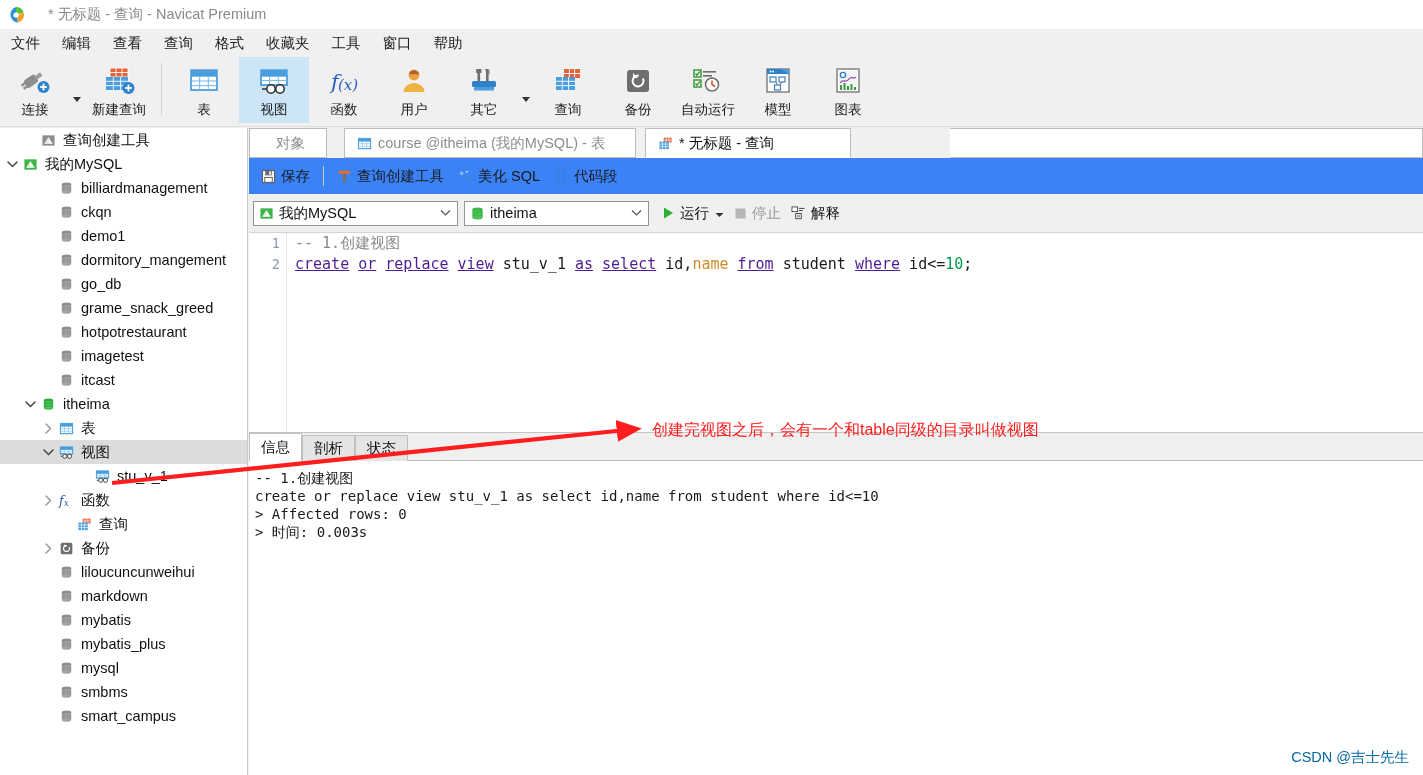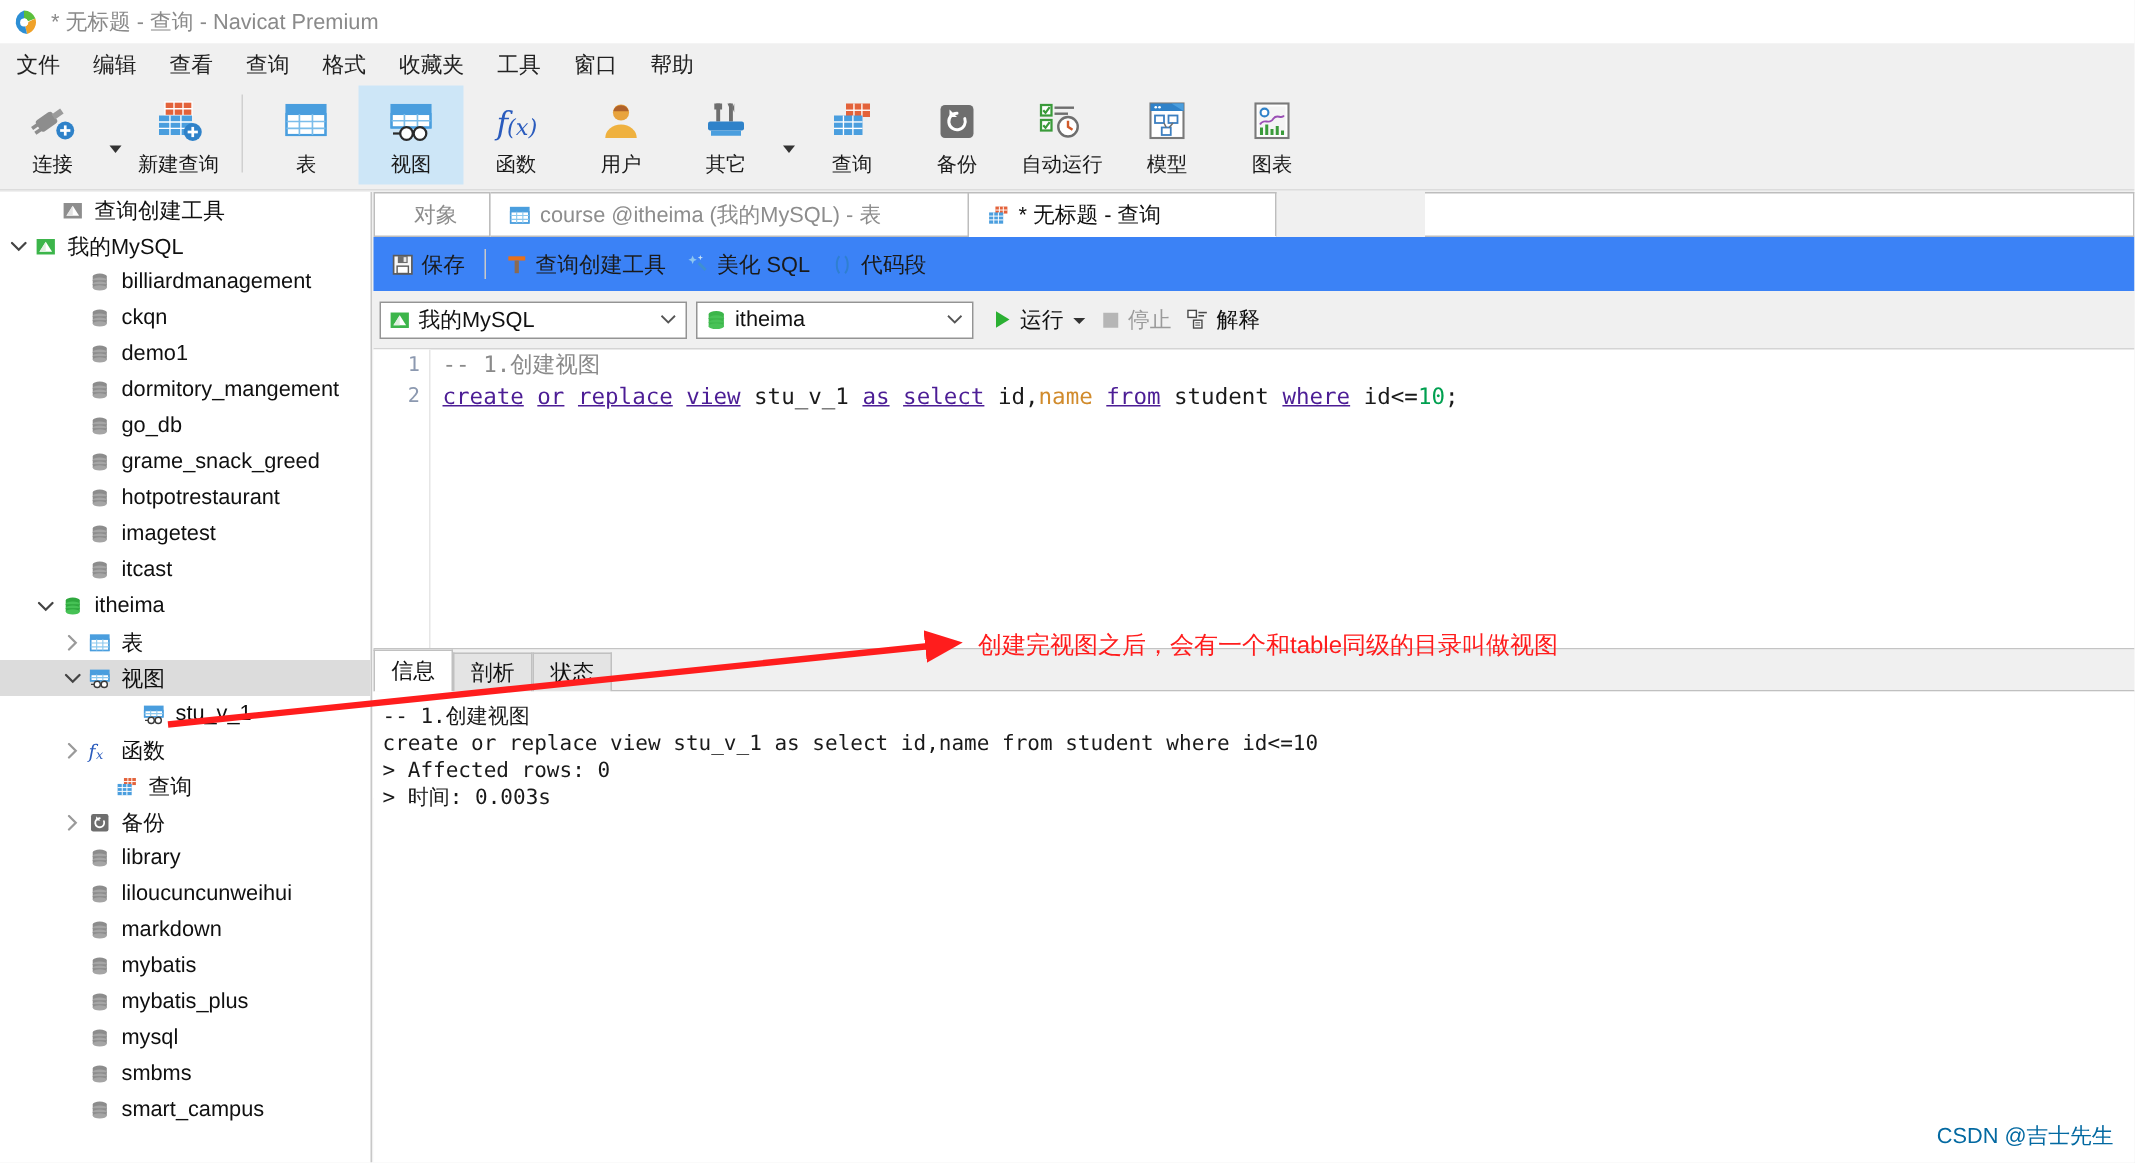--- a/index.html
+++ b/index.html
@@ -22,7 +22,7 @@
   }
   .app-logo { width: 20px; height: 20px; position: relative; flex: 0 0 auto; margin-right: 8px; }
   .app-logo svg { display:block; }
-  .title-text { font-size: 14.5px; color: #8a8a8a; white-space: nowrap; }
+  .title-text { font-size: 14.5px; color: #8a8a8a; white-space: nowrap; margin-left: 14px; }
   .title-text .tstar { color:#8a8a8a; }
   .title-text .tmain { color:#8a8a8a; }
 

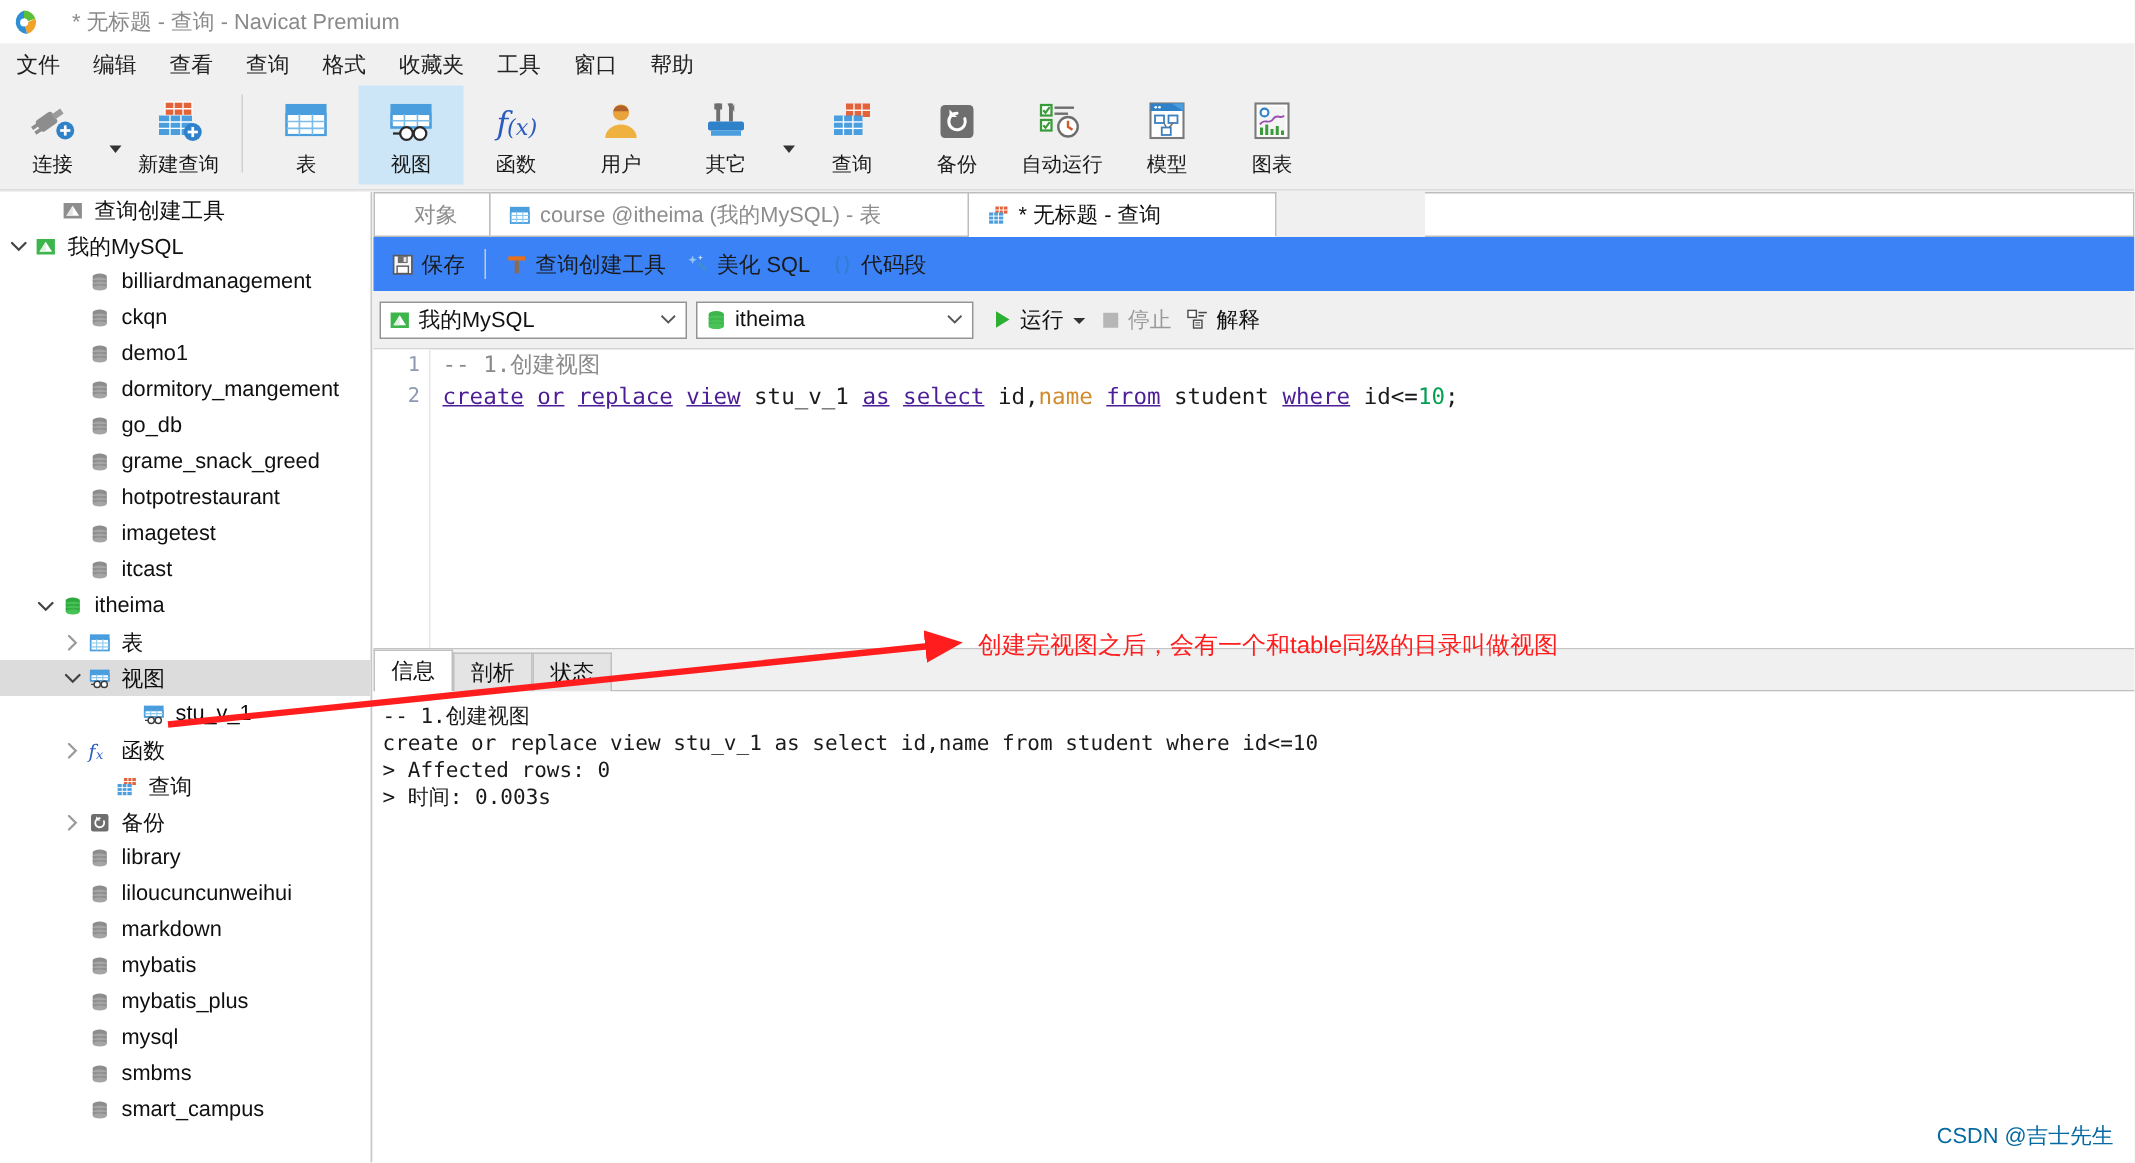--- a/index.html
+++ b/index.html
@@ -896,7 +896,7 @@
           </span>
           <span>* 无标题 - 查询</span>
         </div>
-        <div class="tab inactive" style="left: 77px; width: 320px;">
+        <div class="tab inactive" style="left: 95px; width: 292px;">
           <span class="tabico">
             <svg width="15" height="15" viewBox="0 0 16 16">
       <rect x="1.5" y="2.5" width="13" height="3" fill="#4a9ede"></rect>

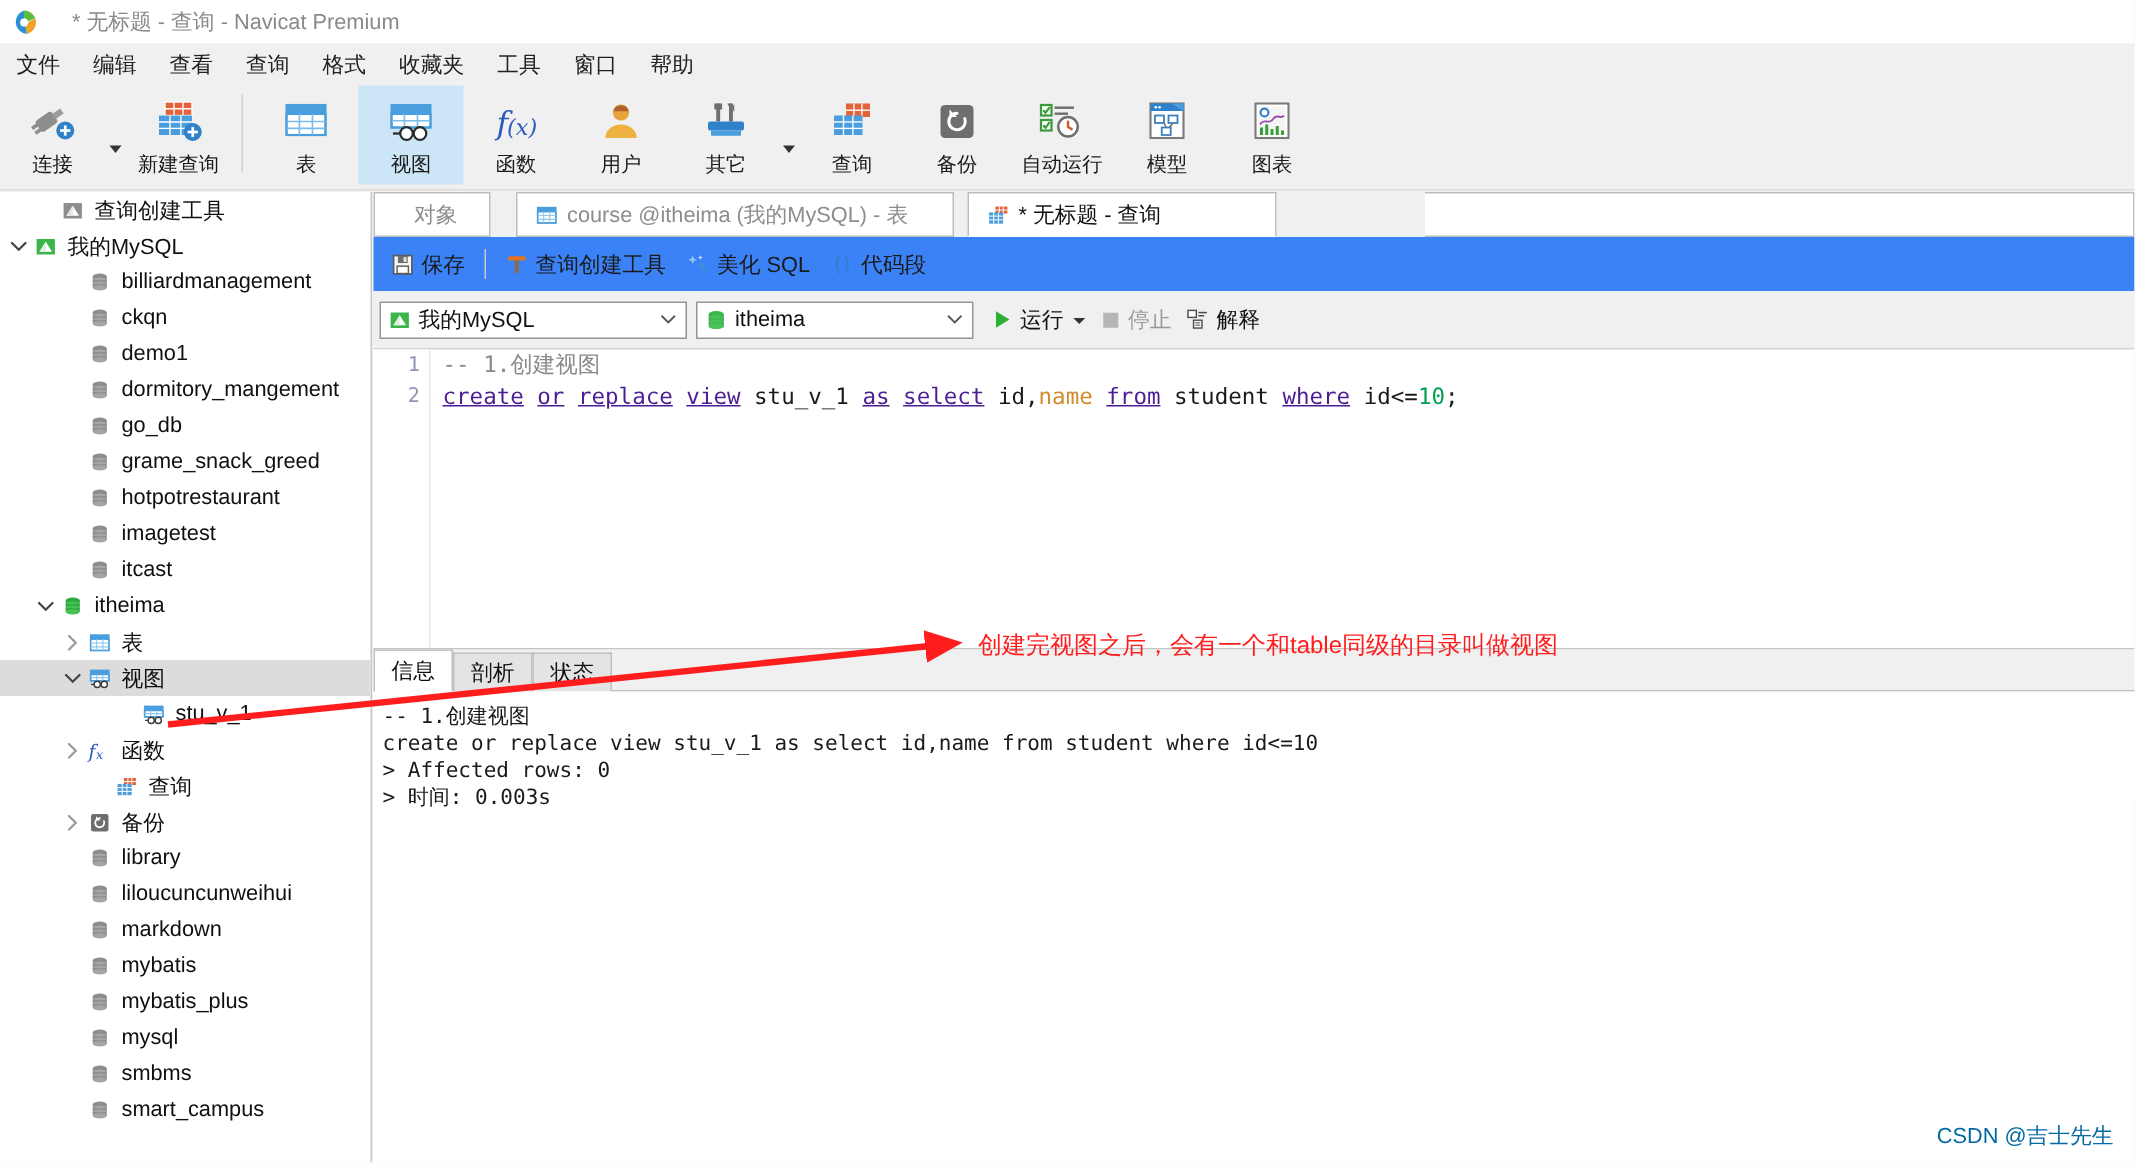--- a/index.html
+++ b/index.html
@@ -757,22 +757,6 @@
       <ellipse cx="8" cy="11.6" rx="5" ry="1.9" fill="#a5a5a5"></ellipse>
     </svg>
         </div>
-        <div class="tlabel">library</div>
-      </div>
-      <div class="tree-row">
-        <div style="width: 40px; flex: 0 0 auto;"></div>
-        <div class="tw"></div>
-        <div class="ticon">
-          <svg width="15" height="15" viewBox="0 0 16 16">
-      <ellipse cx="8" cy="3.4" rx="5" ry="1.9" fill="#8d8d8d"></ellipse>
-      <rect x="3" y="3.4" width="10" height="2.8" fill="#8d8d8d"></rect>
-      <ellipse cx="8" cy="6.2" rx="5" ry="1.9" fill="#a5a5a5"></ellipse>
-      <rect x="3" y="6.2" width="10" height="2.8" fill="#8d8d8d"></rect>
-      <ellipse cx="8" cy="9" rx="5" ry="1.9" fill="#a5a5a5"></ellipse>
-      <rect x="3" y="9" width="10" height="2.6" fill="#8d8d8d"></rect>
-      <ellipse cx="8" cy="11.6" rx="5" ry="1.9" fill="#a5a5a5"></ellipse>
-    </svg>
-        </div>
         <div class="tlabel">liloucuncunweihui</div>
       </div>
       <div class="tree-row">

